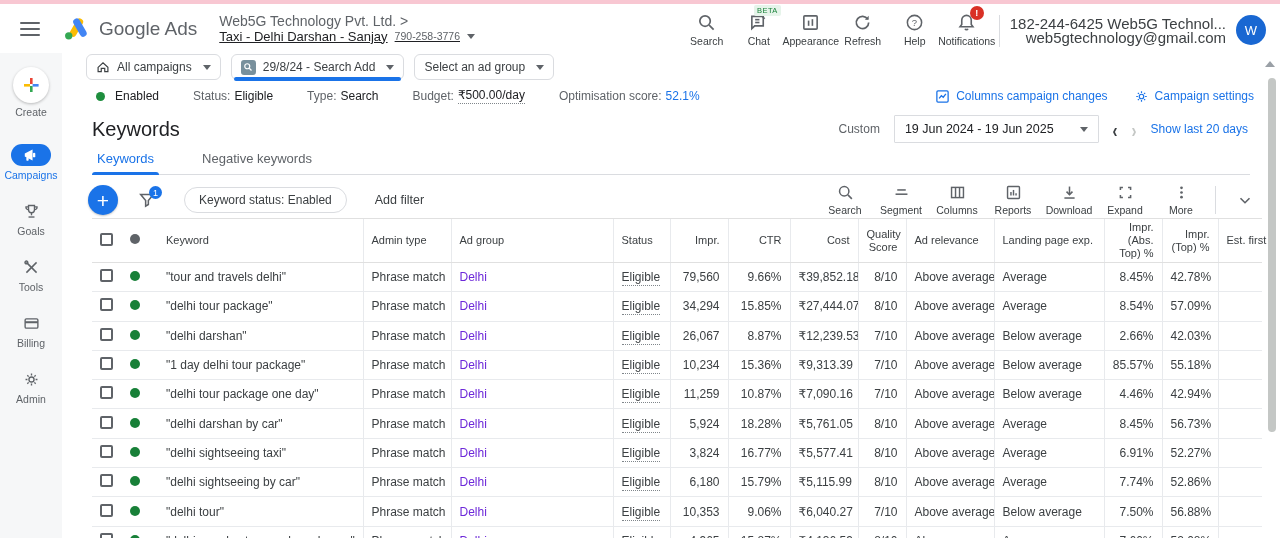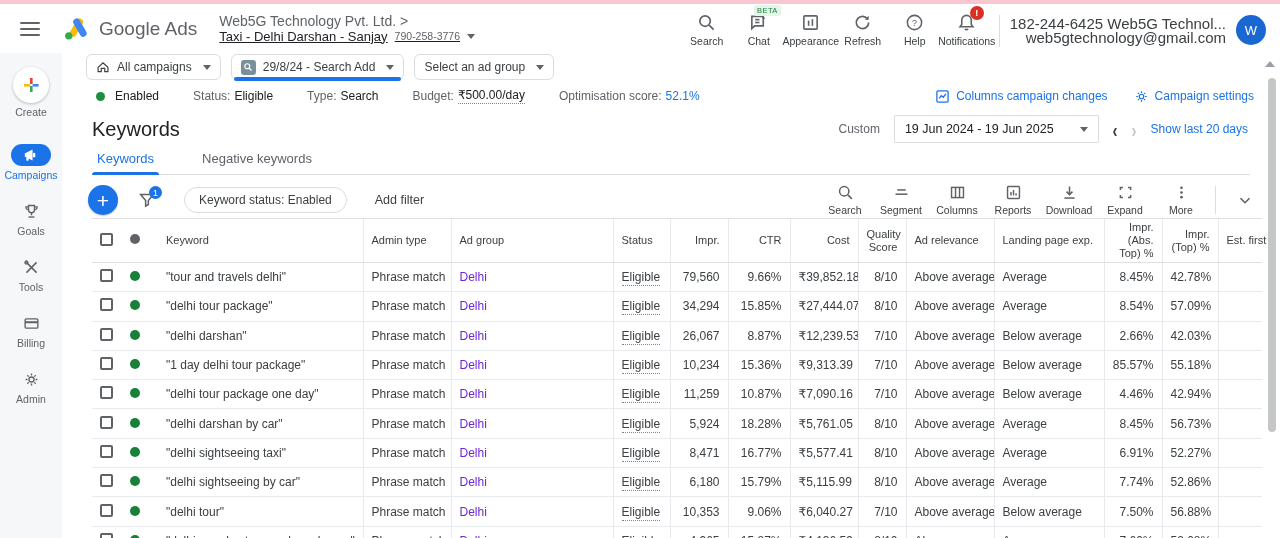--- a/index.html
+++ b/index.html
@@ -557,7 +557,7 @@
             <td>Phrase match</td>
             <td><a class="link">Delhi</a></td>
             <td><span class="st-eligible">Eligible</span></td>
-            <td class="ar">8,471</td>
+            <td class="ar">3,824</td>
             <td class="ar">16.77%</td>
             <td class="ar">₹5,577.41</td>
             <td class="ar">8/10</td>

